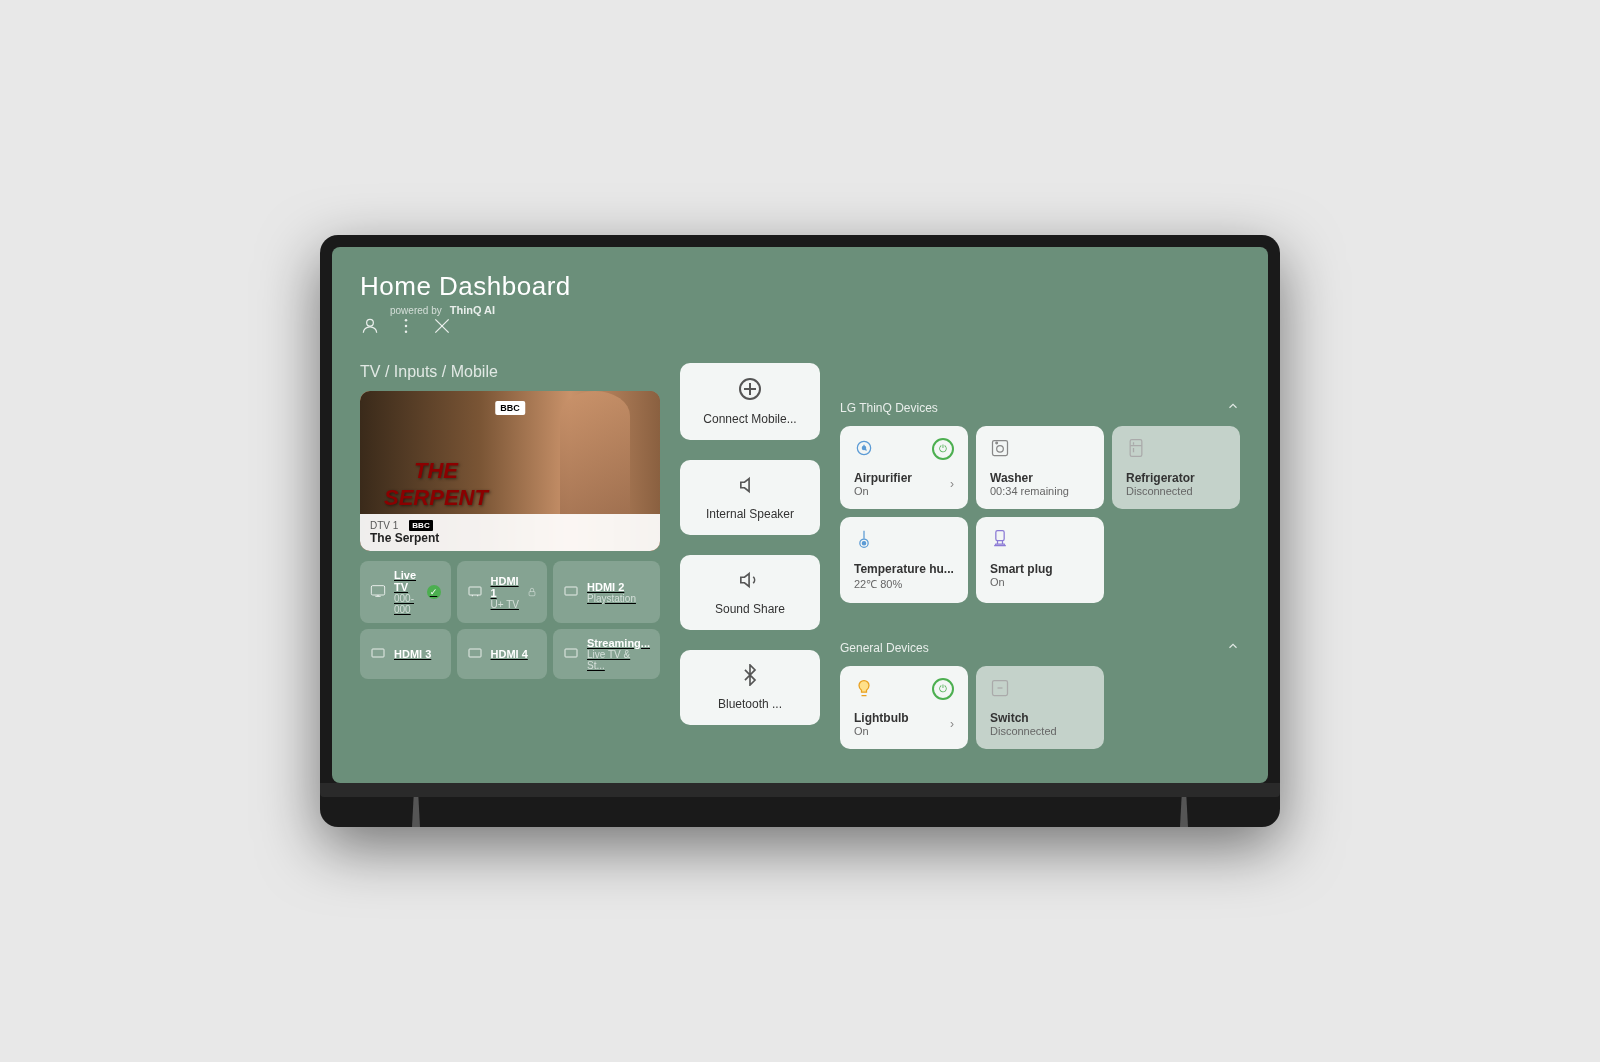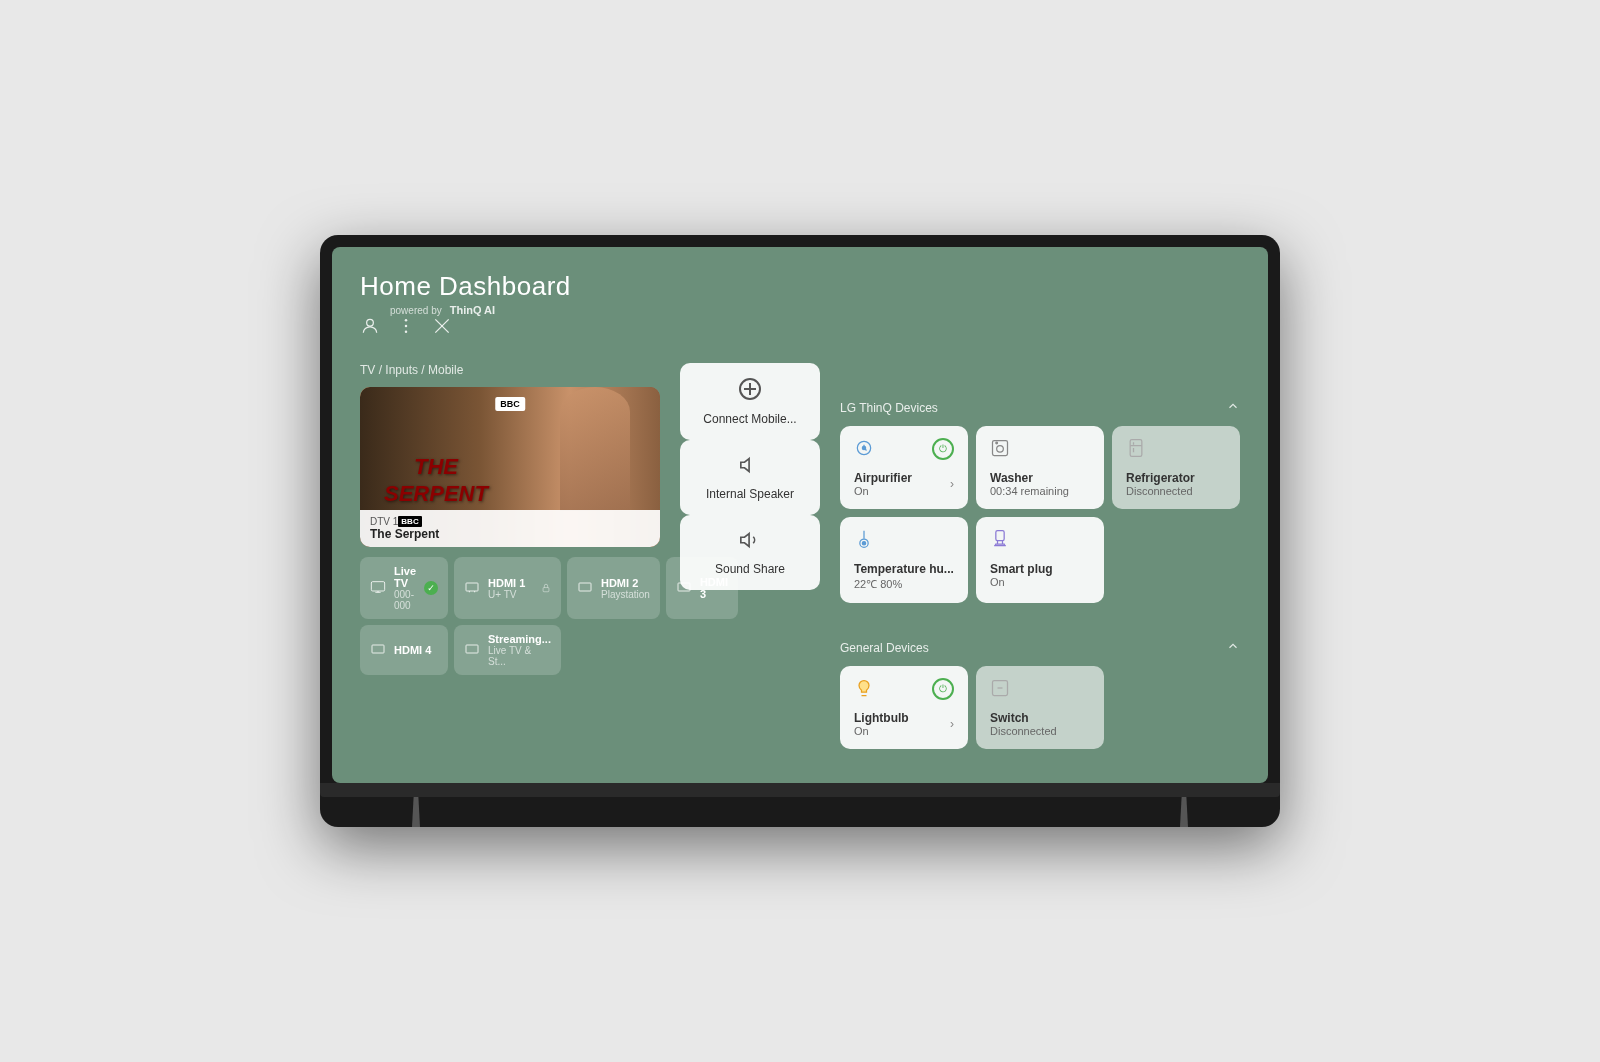--- a/index.html
+++ b/index.html
@@ -94,7 +94,7 @@
       flex-shrink: 0;
     }
     .section-label {
-      font-size: 12px;
+      font-size: 16px;
       color: rgba(255,255,255,0.8);
       margin-bottom: 10px;
       font-weight: 400;

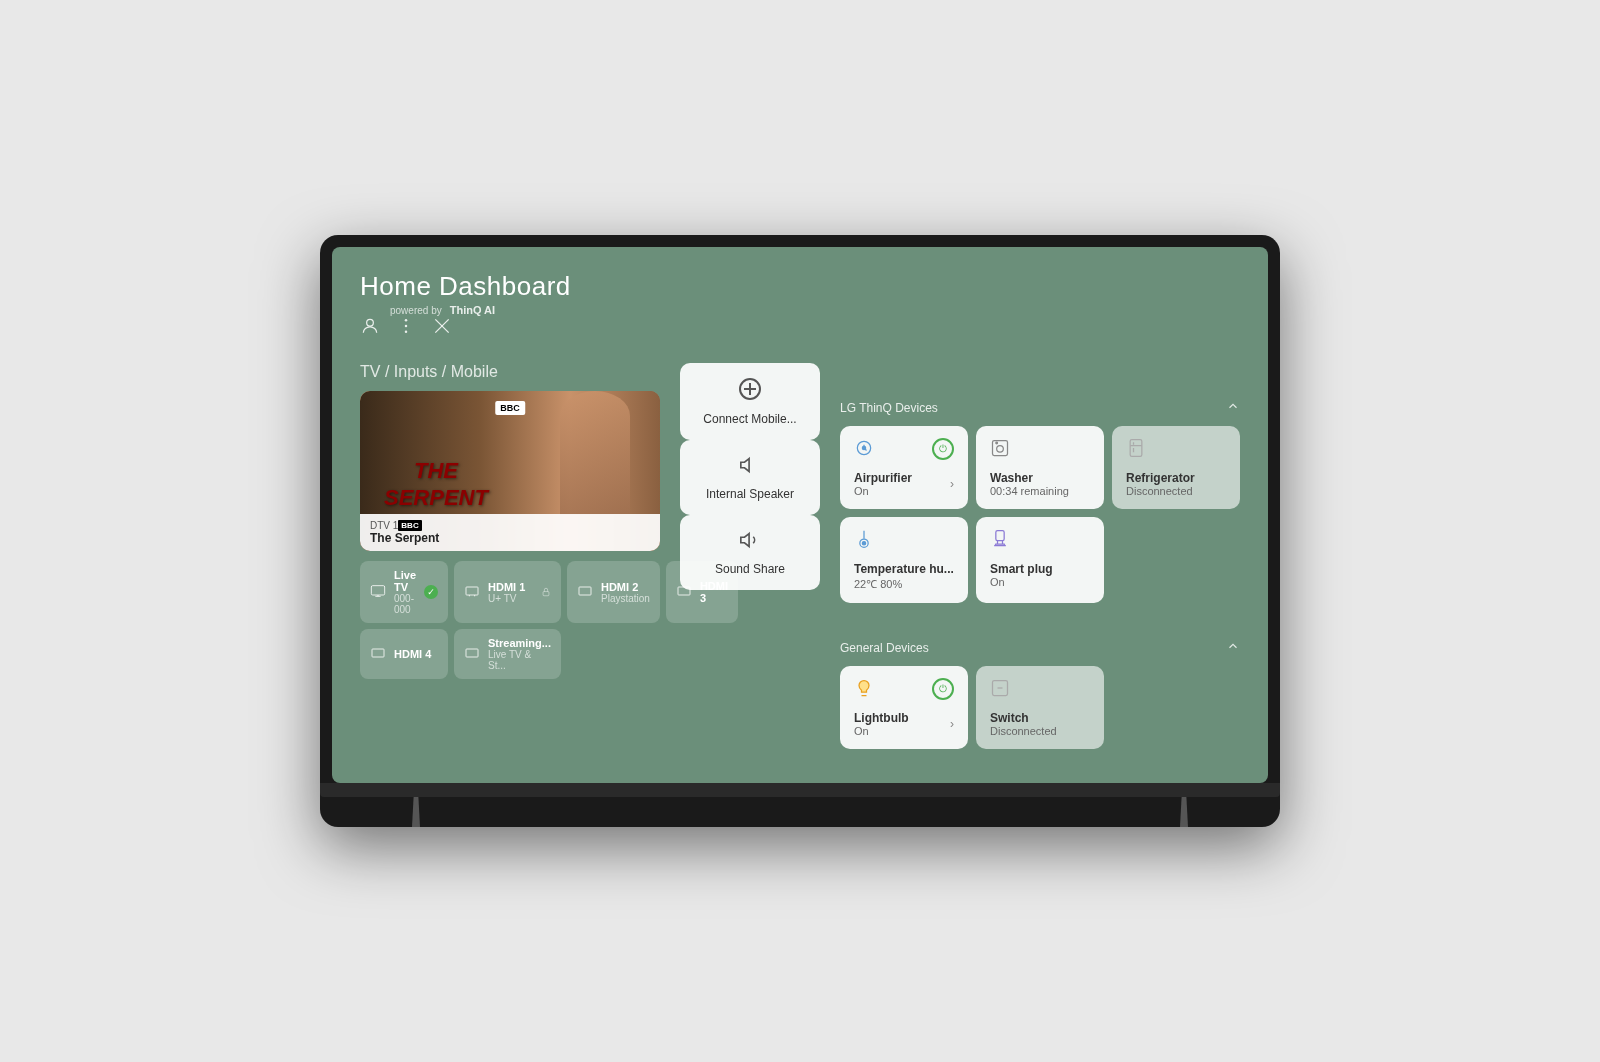--- a/index.html
+++ b/index.html
@@ -203,7 +203,7 @@
       flex-shrink: 0;
       display: flex;
       flex-direction: column;
-      gap: 0;
+      gap: 20px;
     }
     .middle-btn {
       background: rgba(255,255,255,0.92);

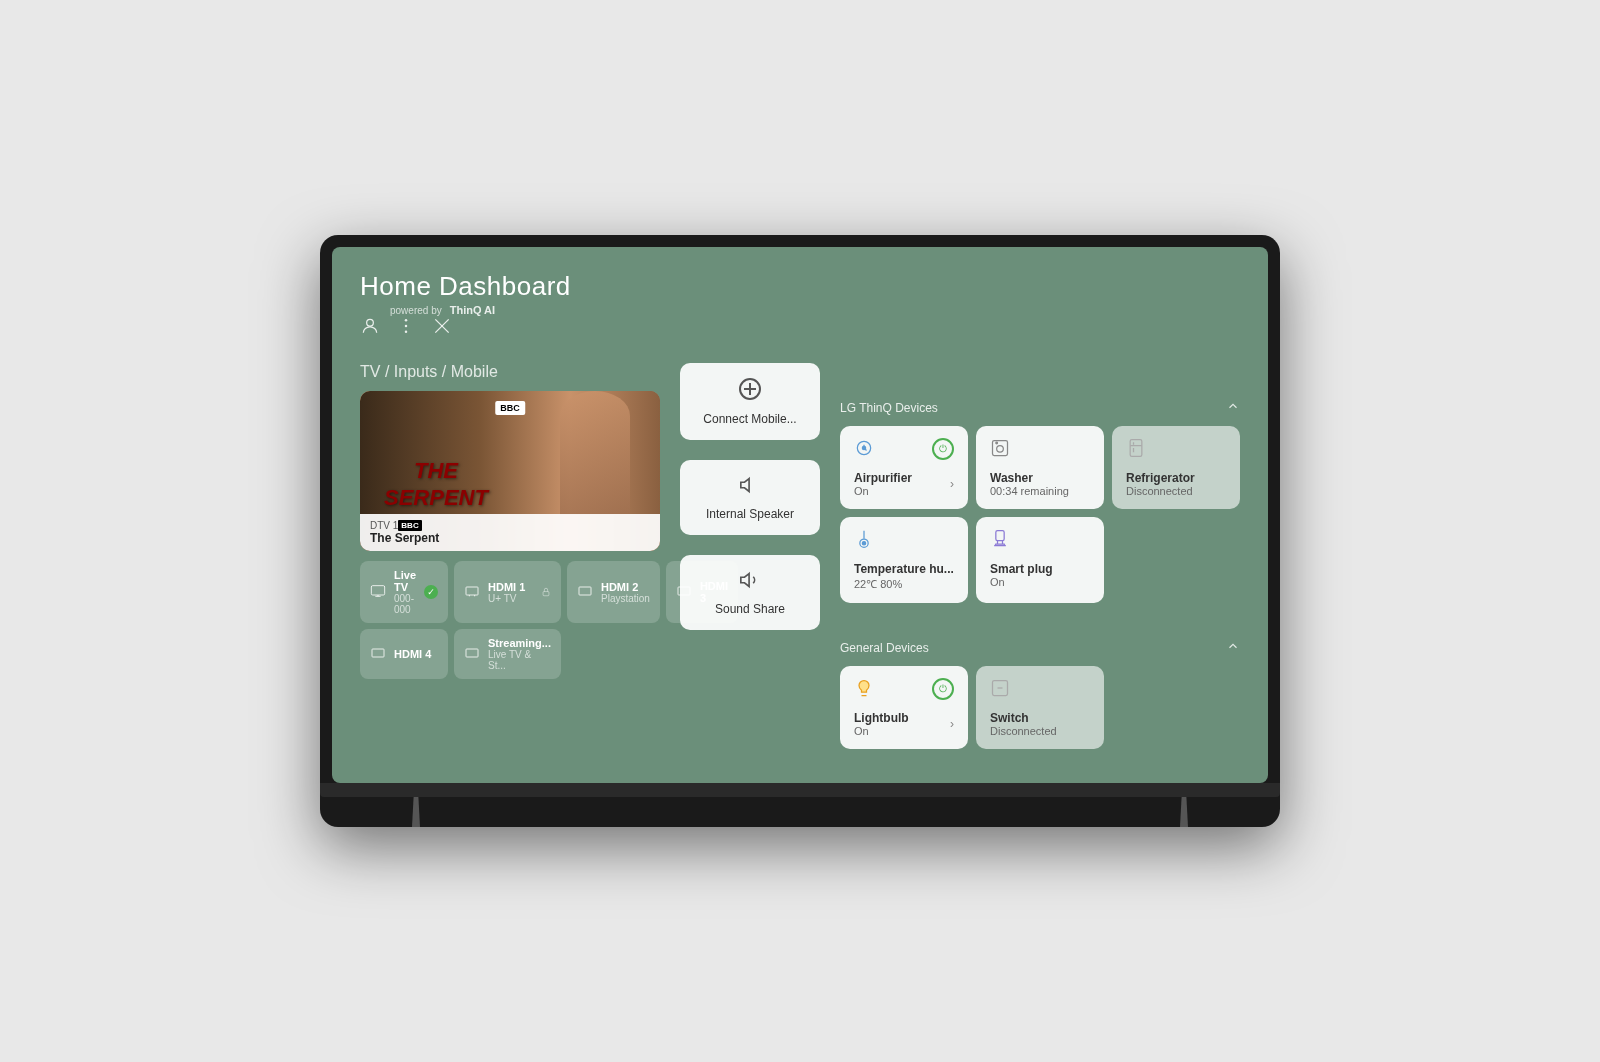--- a/index.html
+++ b/index.html
@@ -152,7 +152,7 @@
       color: #555;
       display: flex;
       align-items: center;
-      gap: 0;
+      gap: 11px;
     }
     .tv-show {
       font-size: 12px;

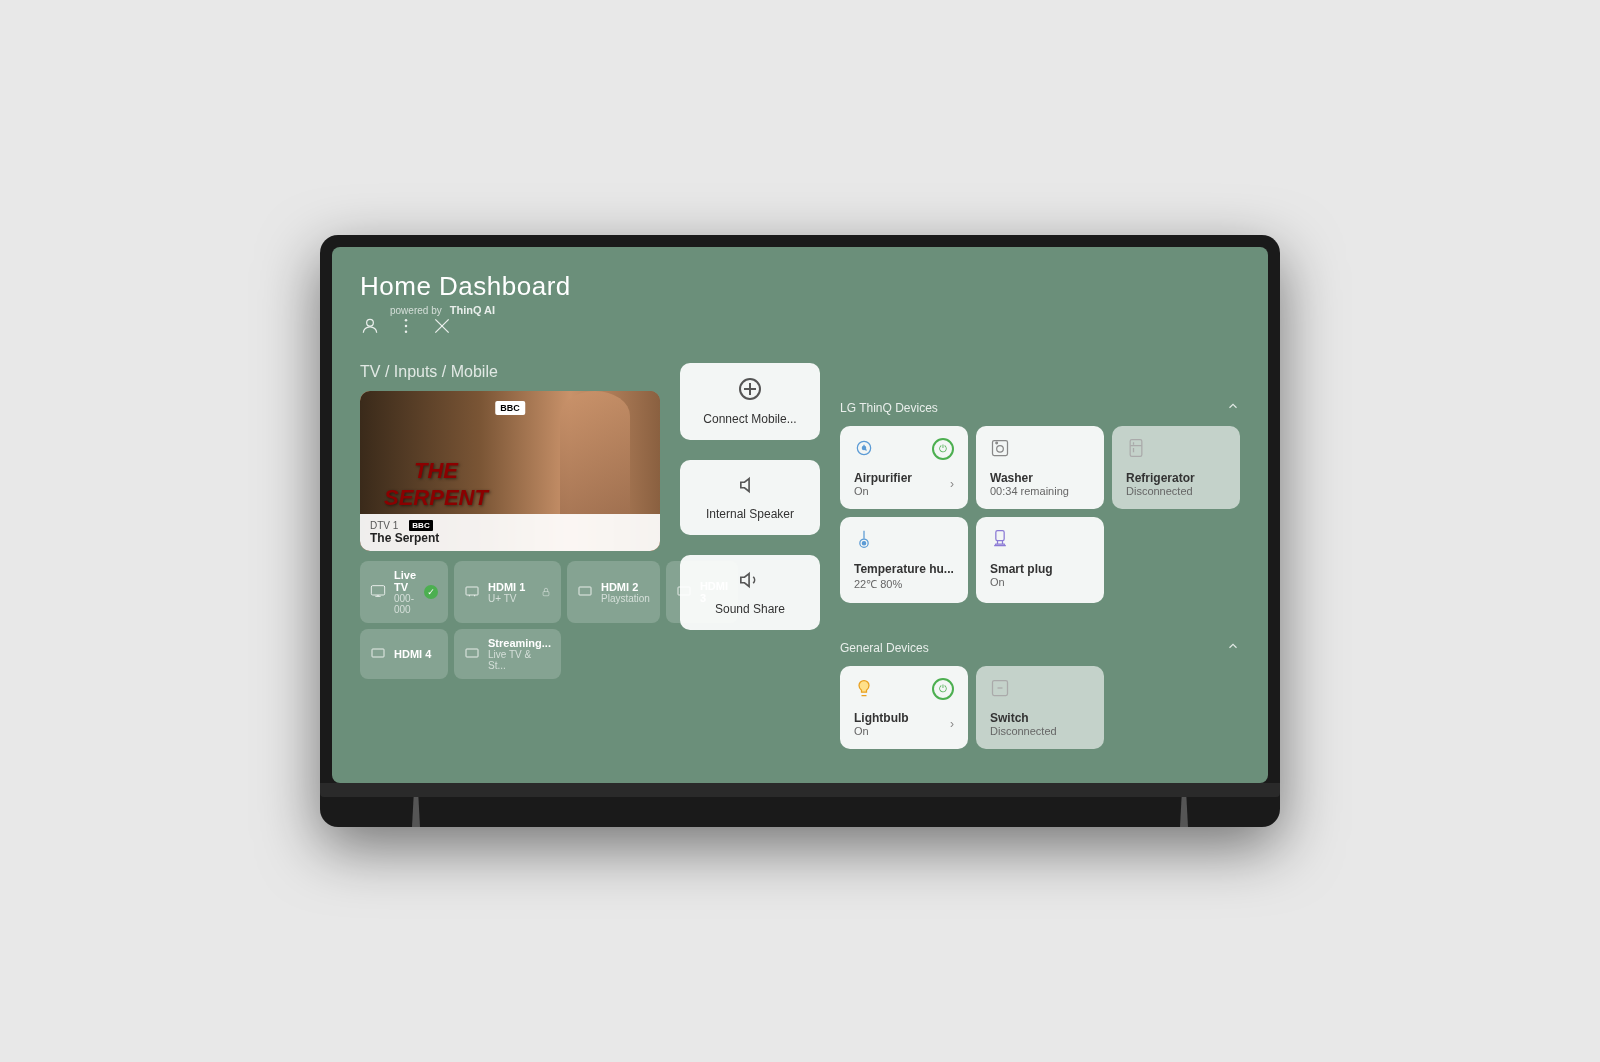--- a/index.html
+++ b/index.html
@@ -161,8 +161,9 @@
     }
     .input-grid {
       display: grid;
-      grid-template-columns: 1fr 1fr 1fr 1fr;
+      grid-template-columns: 1fr 1fr 1fr;
       gap: 6px;
+      text-decoration: underline;
     }
     .input-btn {
       background: rgba(255,255,255,0.18);

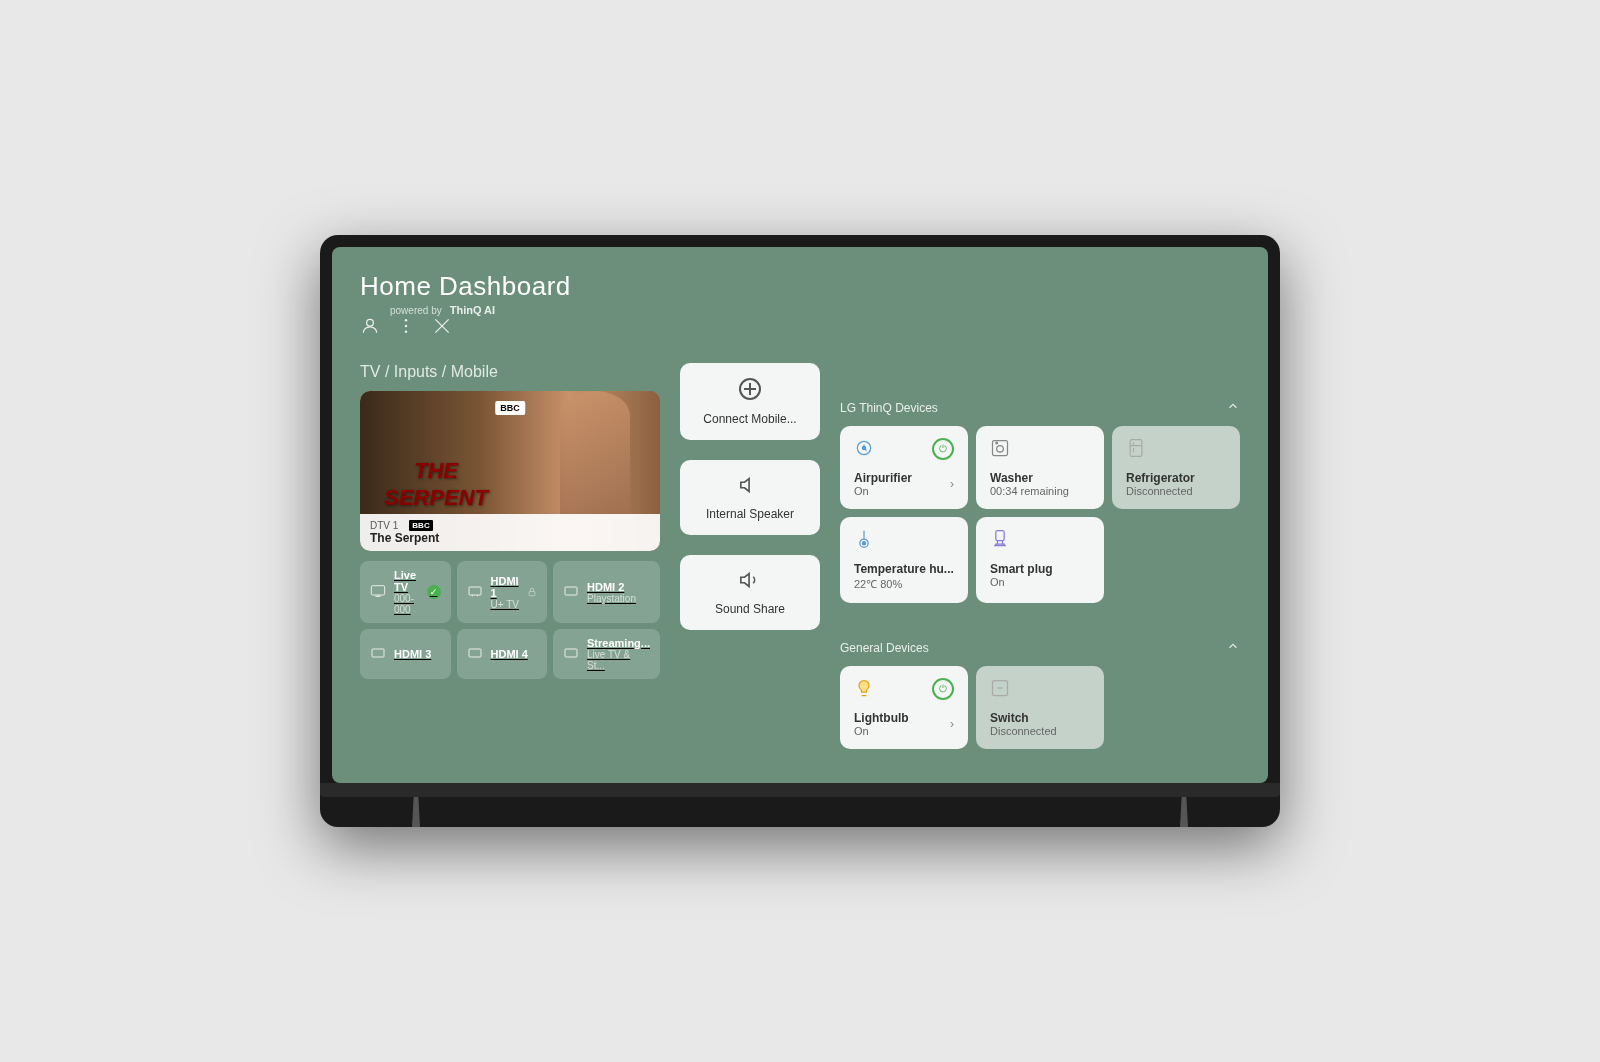--- a/index.html
+++ b/index.html
@@ -464,6 +464,14 @@
             <span class="middle-btn-label">Sound Share</span>
           </div>
 
+          <div class="middle-btn">
+            <span class="middle-btn-icon">
+              <svg width="22" height="22" viewBox="0 0 24 24" fill="none" stroke="#555" stroke-width="1.8">
+                  <polyline points="6.5 6.5 17.5 17.5 12 23 12 1 17.5 6.5 6.5 17.5"></polyline>
+                </svg>
+            </span>
+            <span class="middle-btn-label">Bluetooth ...</span>
+          </div>
         </div>
 
         <div class="right-panel">

